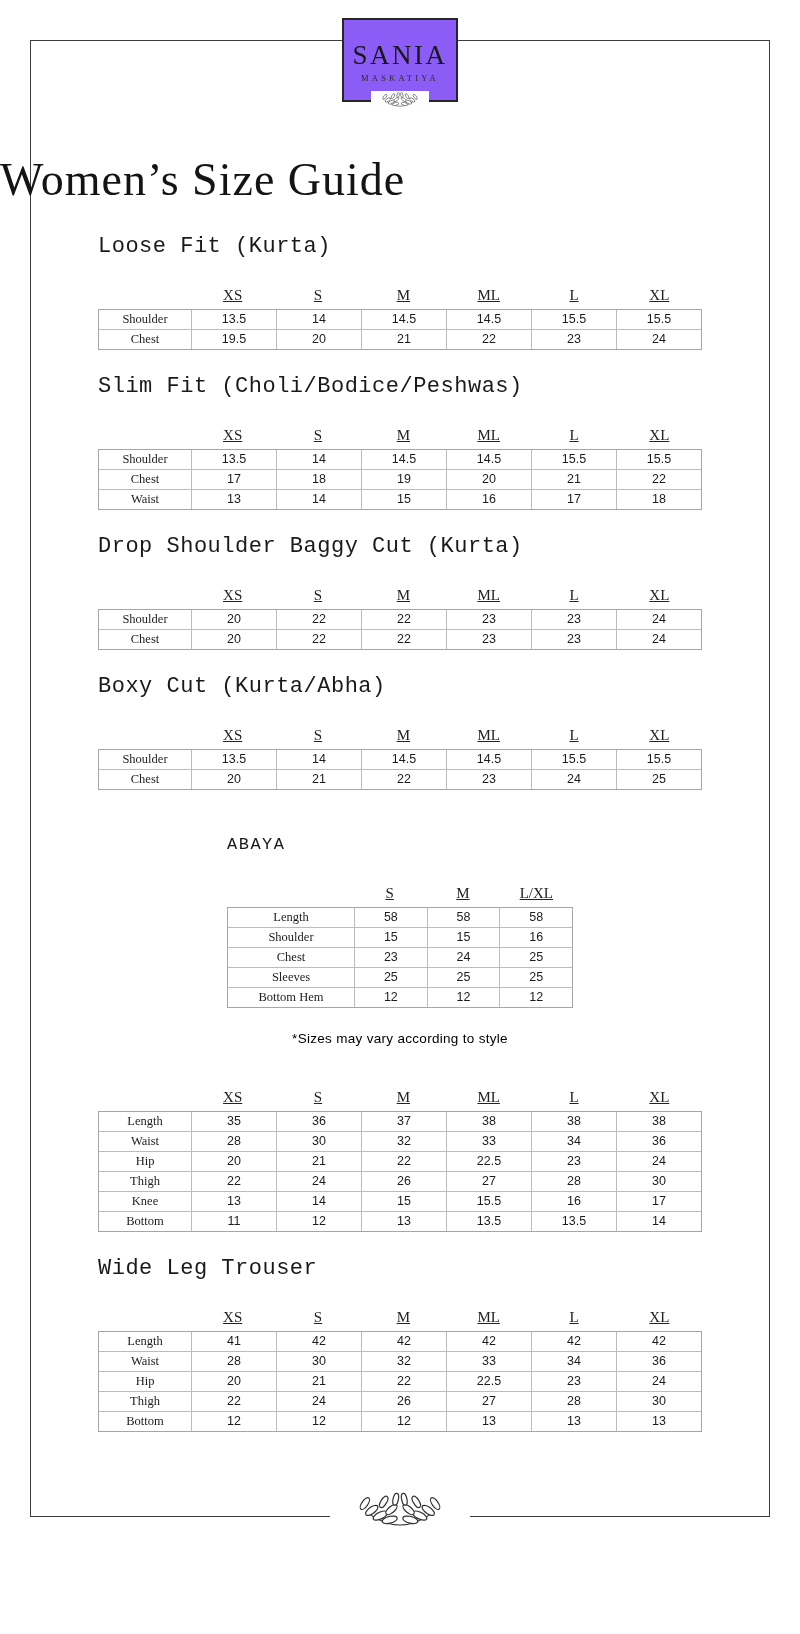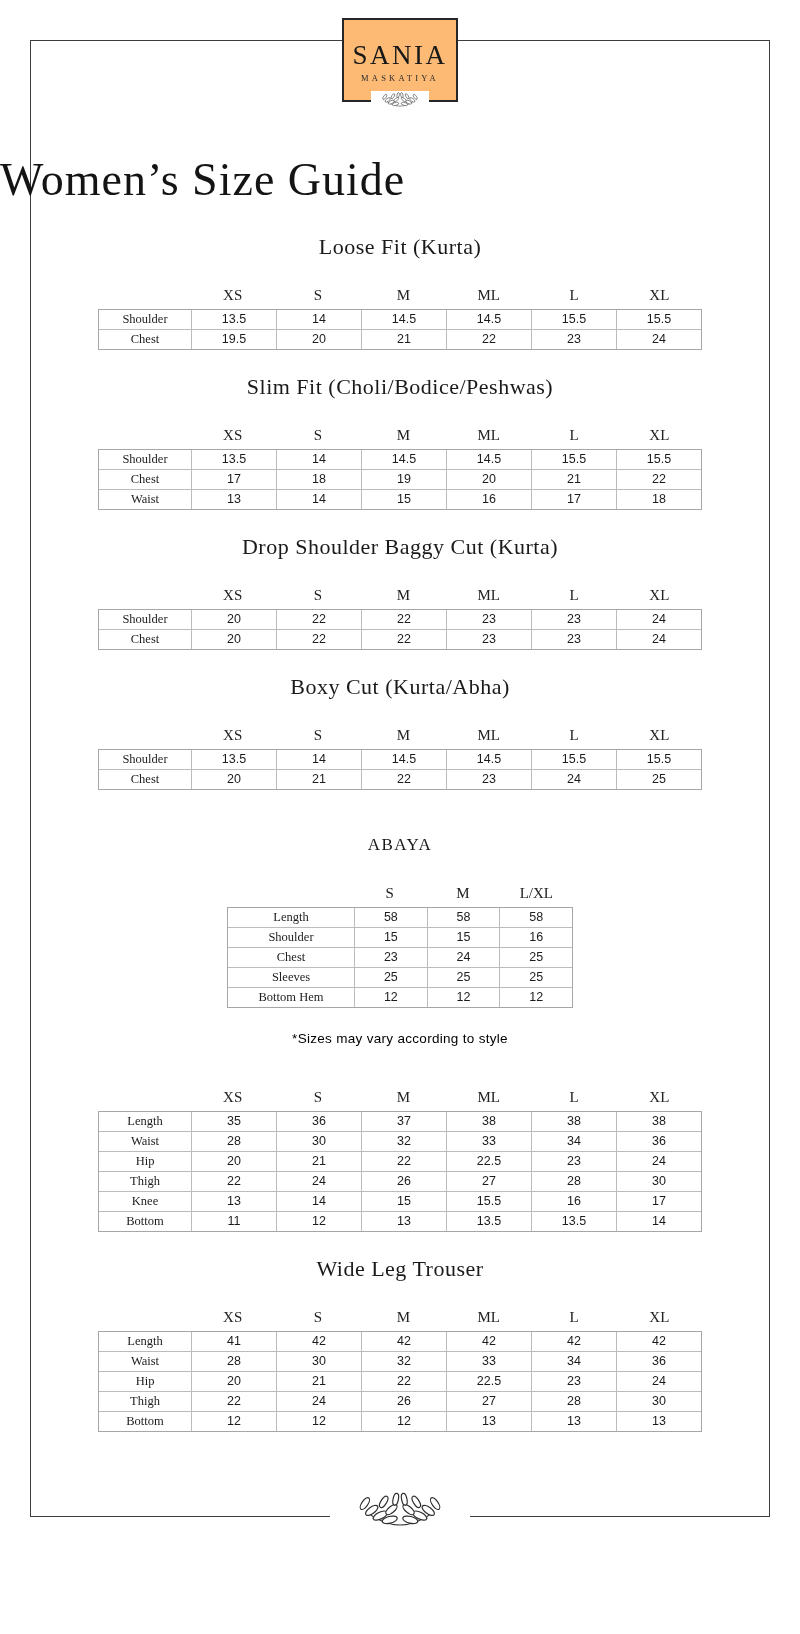--- a/index.html
+++ b/index.html
@@ -16,7 +16,7 @@
   
   .logo-box{
     position:absolute;left:50%;top:18px;transform:translateX(-50%);
-    width:112px;height:80px;background:#fdba74;border:2px solid #262626;
+    width:112px;height:80px;background:#8b5cf6;border:2px solid #262626;
     display:flex;flex-direction:column;align-items:center;justify-content:center;
     z-index:3;
   }

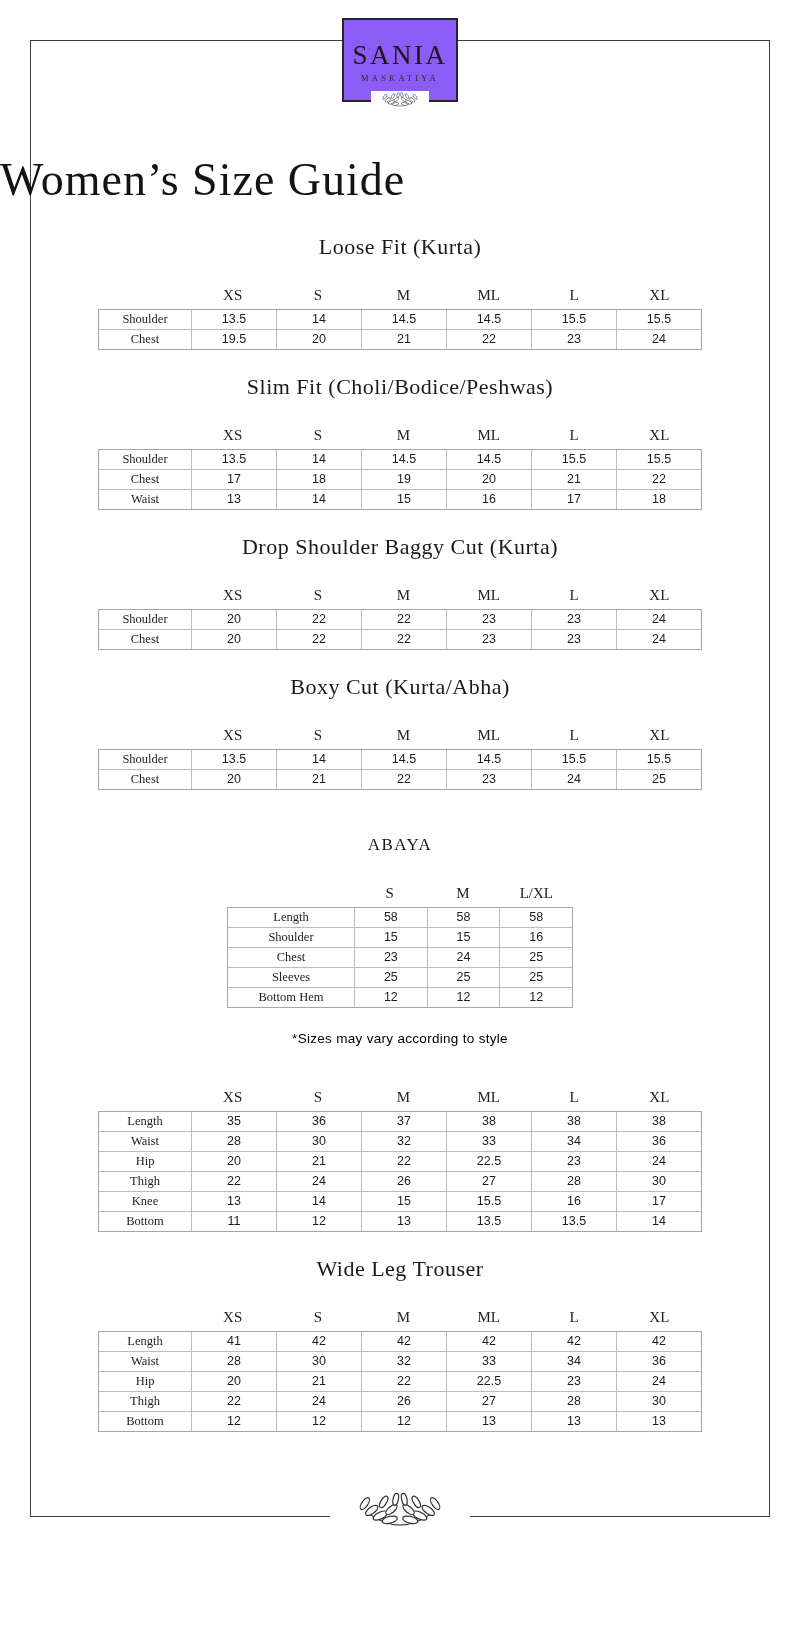--- a/index.html
+++ b/index.html
@@ -43,8 +43,8 @@
   #sections > :nth-child(5){margin-top:40px;}   
   #sections > :nth-child(7){margin-top:40px;}   
   .section-title{
-    font-family:Liberation Serif, serif;font-size:22px;color:#1a1a1a;
-    text-align:center;line-height:30px;margin:0 0 24px 0;letter-spacing:0.5px;
+    font-family:Liberation Mono, monospace;font-size:22px;color:#1a1a1a;
+    line-height:30px;margin:0 0 24px 0;letter-spacing:0.5px;
   }
   .cols-3 .section-title{font-size:17px;letter-spacing:1.5px;}
   .table-section{margin-left:auto;margin-right:auto;}

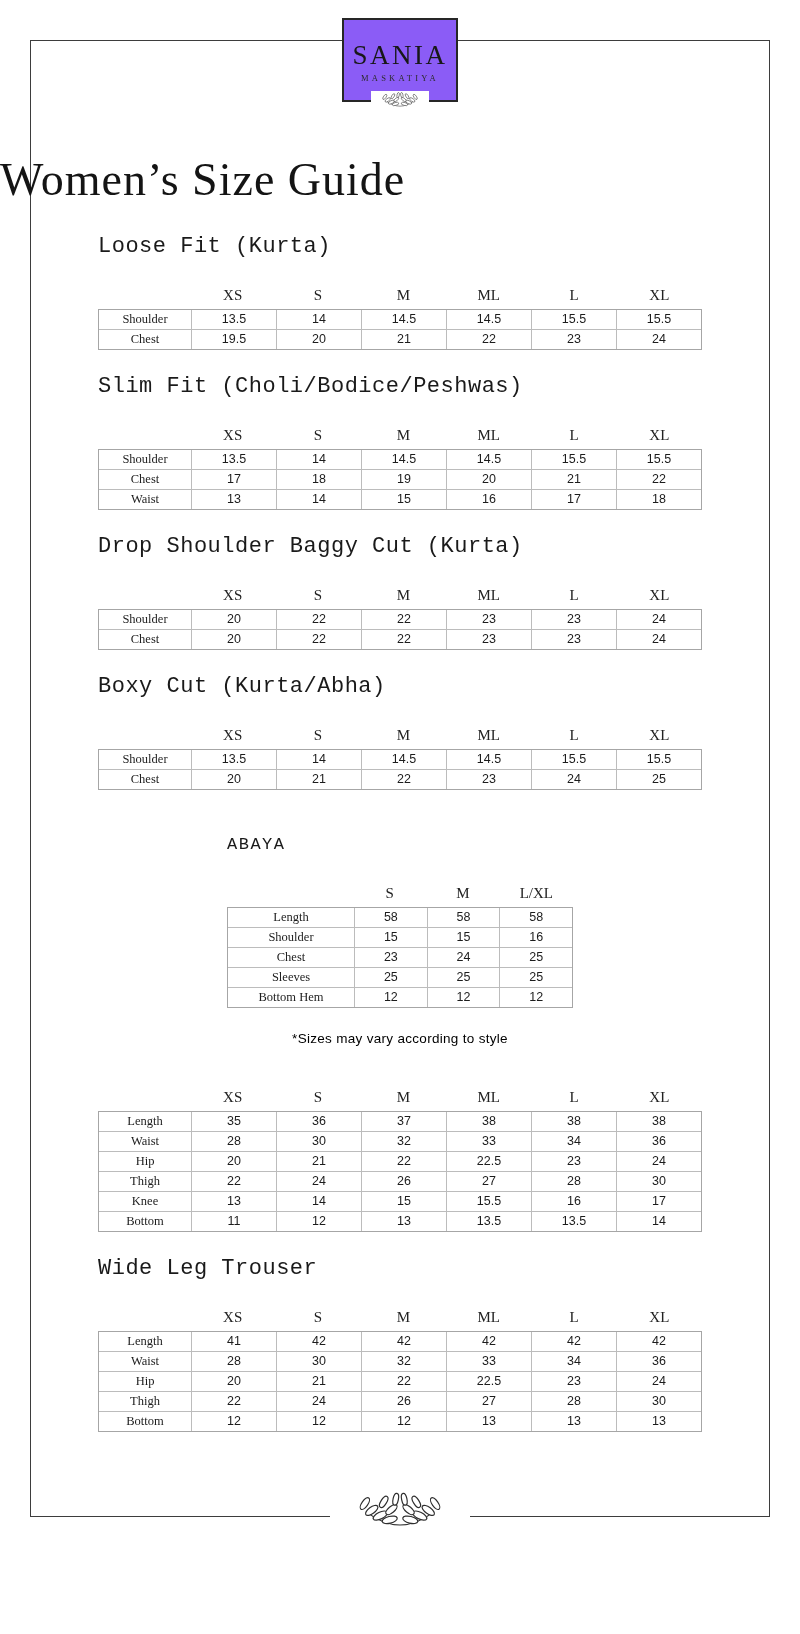--- a/index.html
+++ b/index.html
@@ -55,7 +55,7 @@
   .sizes-row{display:flex;align-items:flex-end;padding-bottom:4px;}
   .size-head{
     flex:1;text-align:center;font-family:"Liberation Serif",serif;
-    font-size:15px;color:#222;line-height:19px;
+    font-size:15px;color:#222;line-height:19px;text-decoration:underline;
   }
   .grid-body{border:1px solid #a6a6a6;background:#fff;}
   .row{display:flex;}

